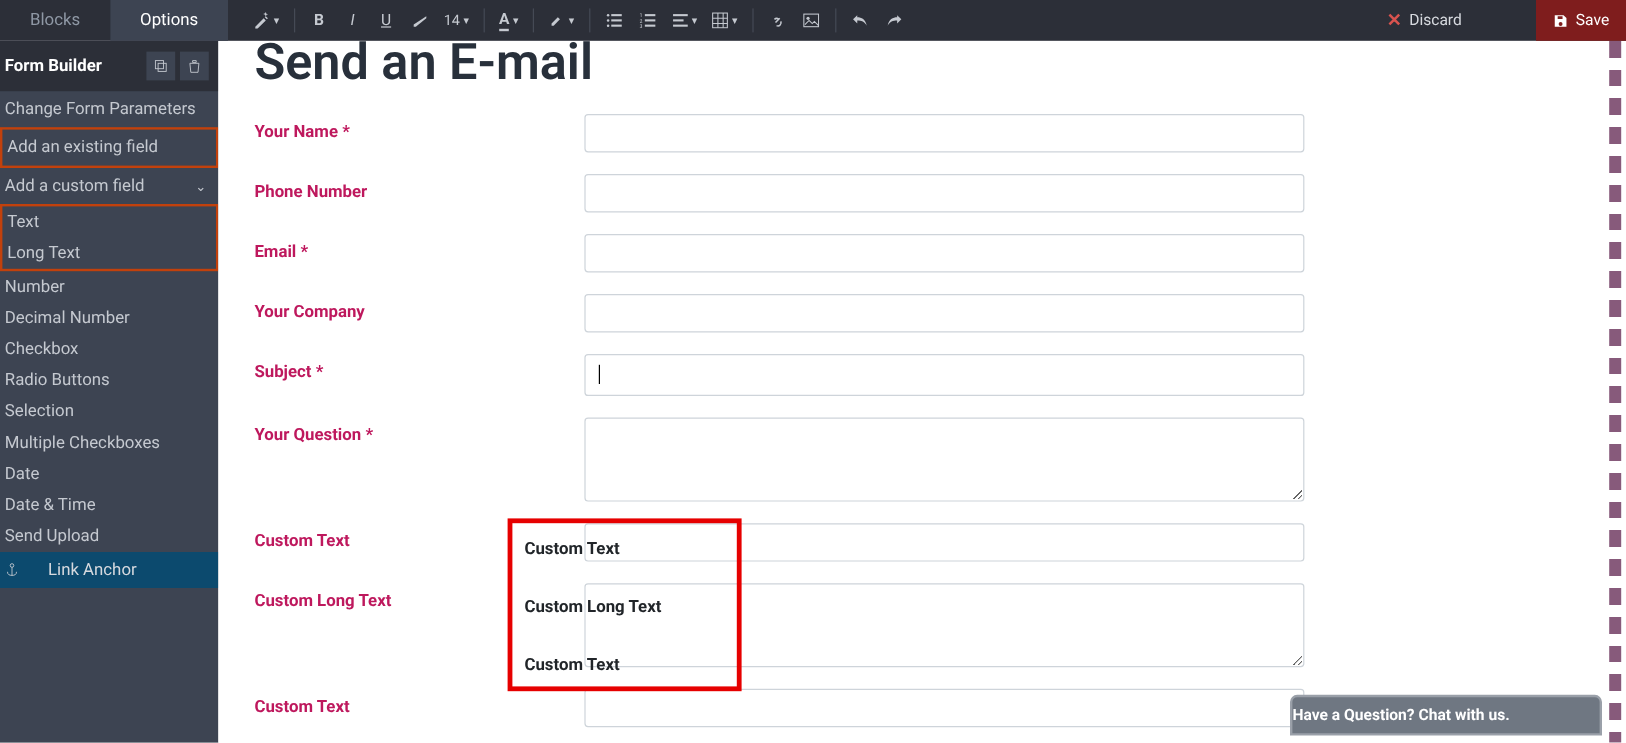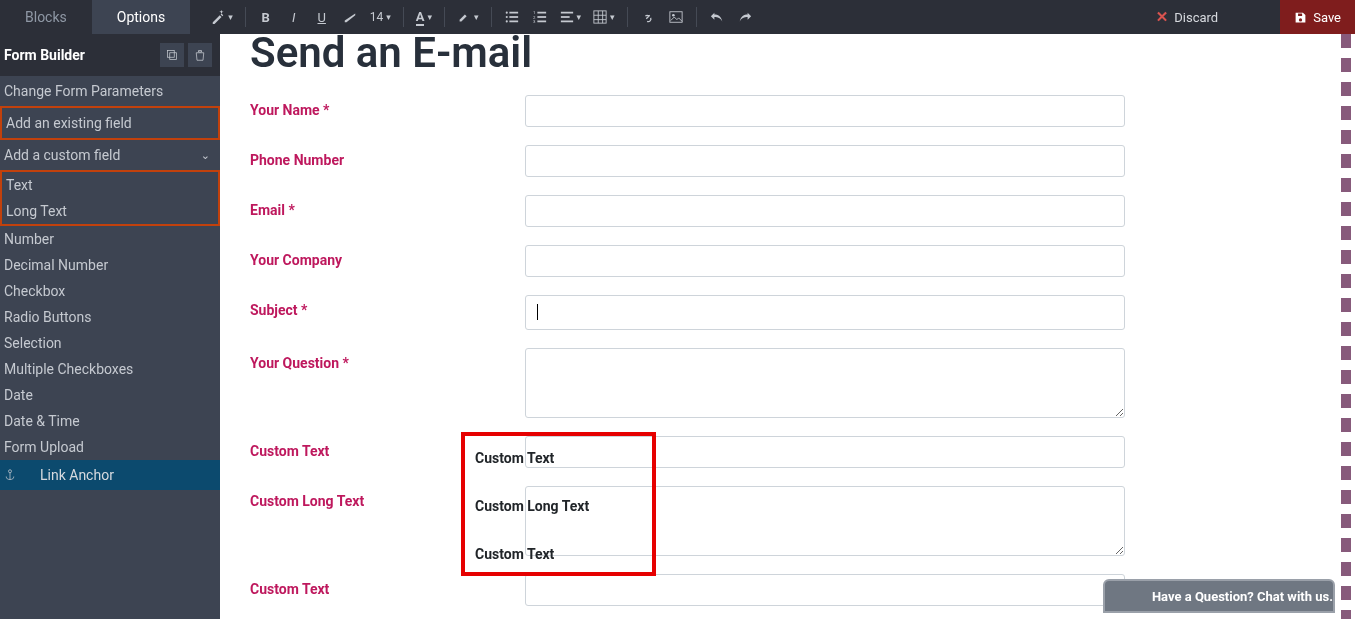--- a/index.html
+++ b/index.html
@@ -84,7 +84,7 @@
   height: calc(619px - 34px);
 }
 .sidebar {
-  width: 220px;
+  width: 182px;
   background: #3d4452;
   color: #d7dadf;
   height: 100%;

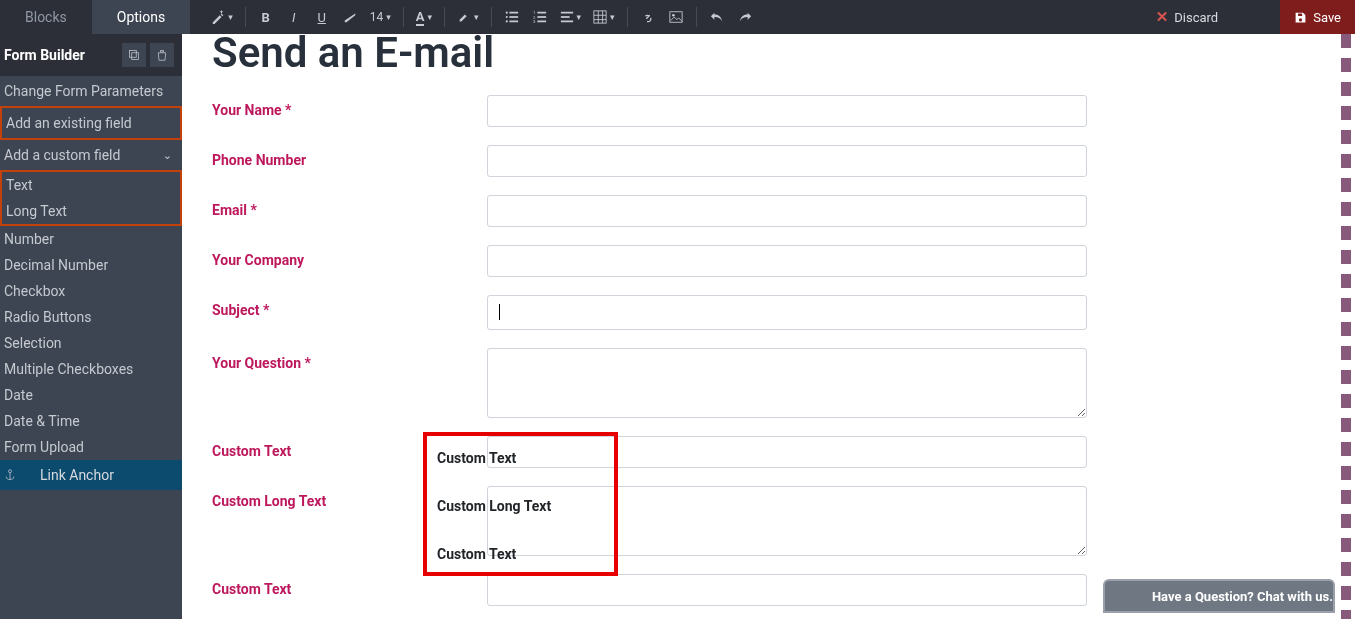--- a/index.html
+++ b/index.html
@@ -402,7 +402,7 @@
     <div class="side-sub">Multiple Checkboxes</div>
     <div class="side-sub">Date</div>
     <div class="side-sub">Date &amp; Time</div>
-    <div class="side-sub">Form Upload</div>
+    <div class="side-sub">Send Upload</div>
     <div class="side-link-anchor">
       <svg viewBox="0 0 16 16">
           <circle cx="8" cy="3" r="2" fill="none" stroke="#c5c9d0"></circle>

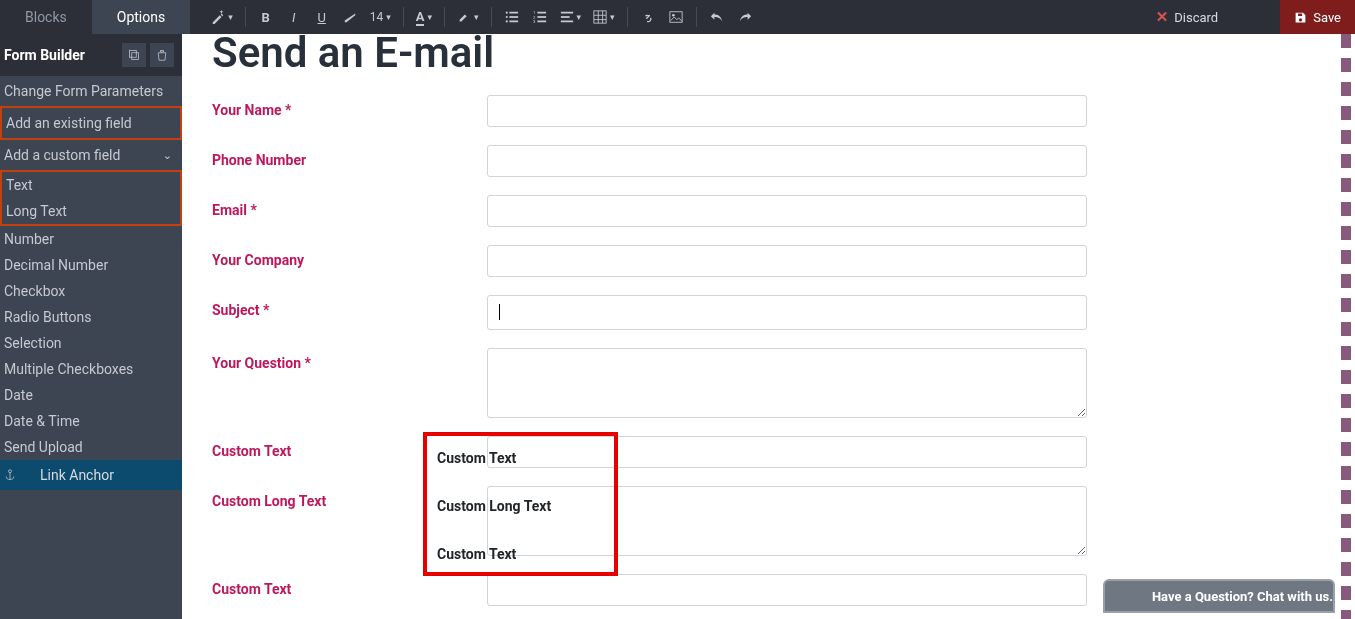--- a/index.html
+++ b/index.html
@@ -228,7 +228,7 @@
   position: absolute;
   right: 20px;
   bottom: 6px;
-  width: 232px;
+  width: 260px;
   height: 34px;
   background: #6f7782;
   border: 2px solid #9aa0a9;
@@ -238,7 +238,7 @@
   font-size: 13px;
   display: flex;
   align-items: center;
-  justify-content: flex-end;
+  justify-content: flex-start;
   cursor: pointer;
   z-index: 20;
 }

